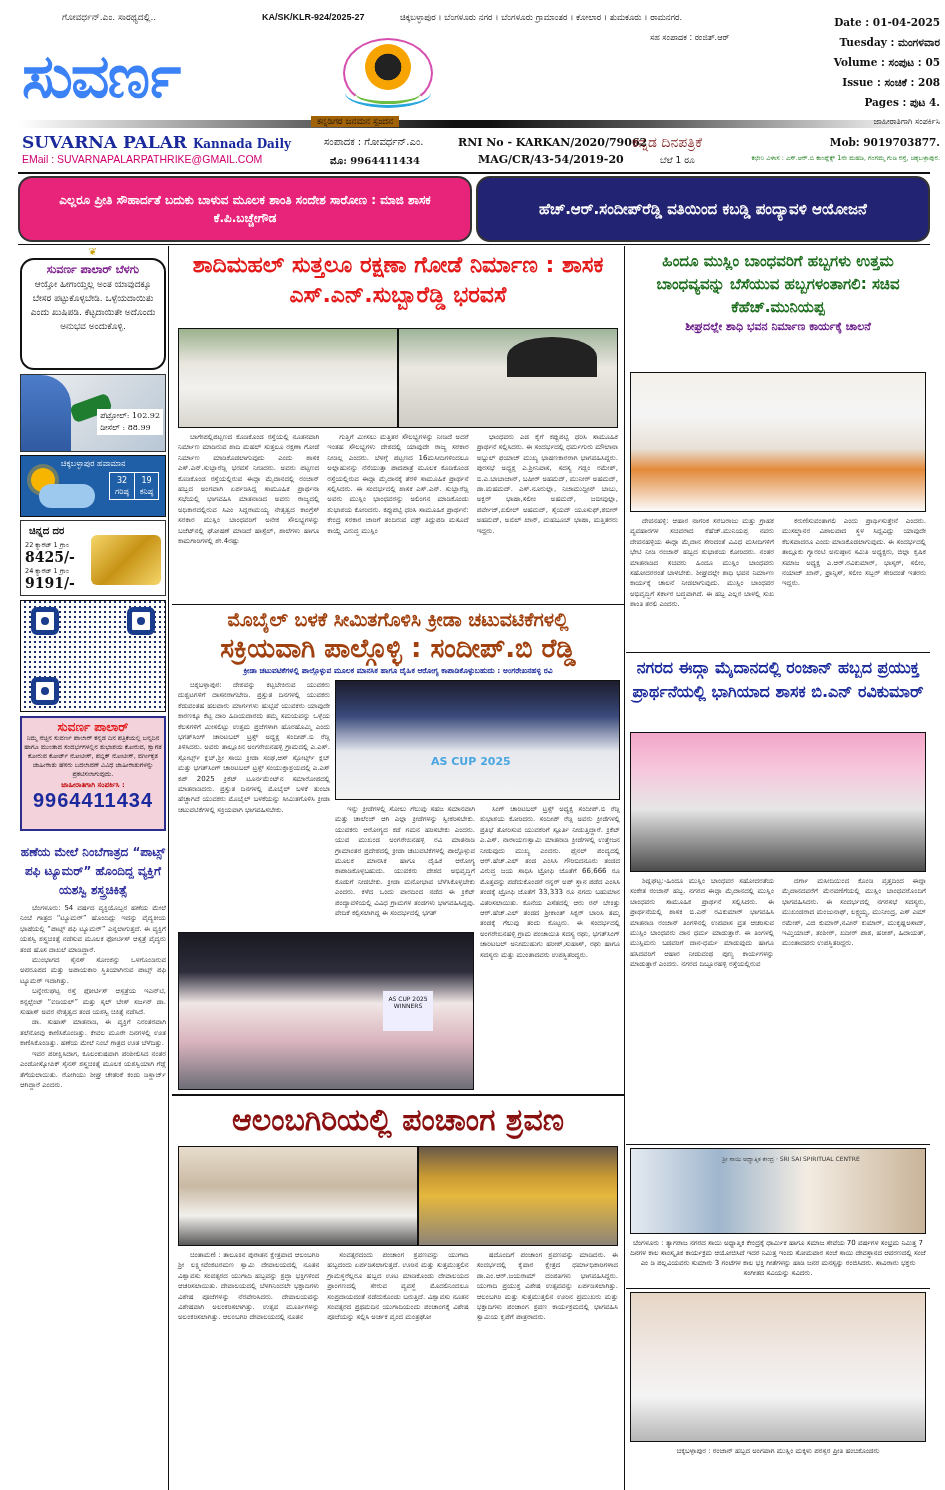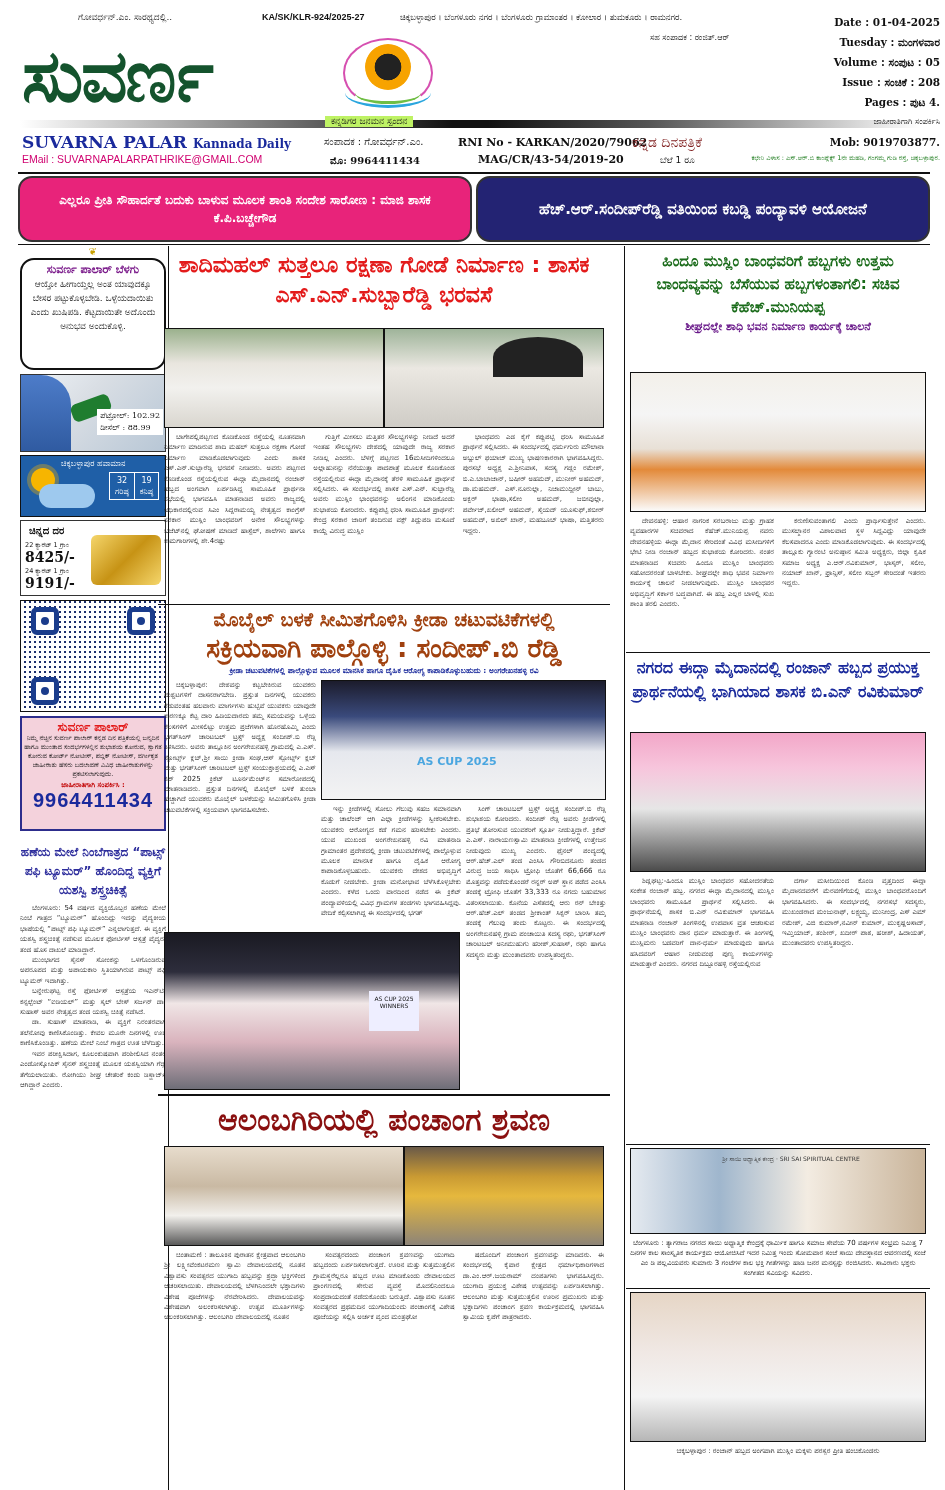--- a/index.html
+++ b/index.html
@@ -125,7 +125,7 @@
 <body>
 
 <header class="mast">
-  <div class="top-note" style="left:78px">ಗೋವರ್ಧನ್.ಎಂ. ಸಾರಥ್ಯದಲ್ಲಿ..</div>
+  <div class="top-note" style="left:62px">ಗೋವರ್ಧನ್.ಎಂ. ಸಾರಥ್ಯದಲ್ಲಿ..</div>
   <div class="reg">KA/SK/KLR-924/2025-27</div>
   <div class="districts">ಚಿಕ್ಕಬಳ್ಳಾಪುರ । ಬೆಂಗಳೂರು ನಗರ । ಬೆಂಗಳೂರು ಗ್ರಾಮಾಂತರ । ಕೋಲಾರ । ತುಮಕೂರು । ರಾಮನಗರ.</div>
   <div class="co-ed">ಸಹ ಸಂಪಾದಕ : ರಂಜಿತ್.ಆರ್</div>

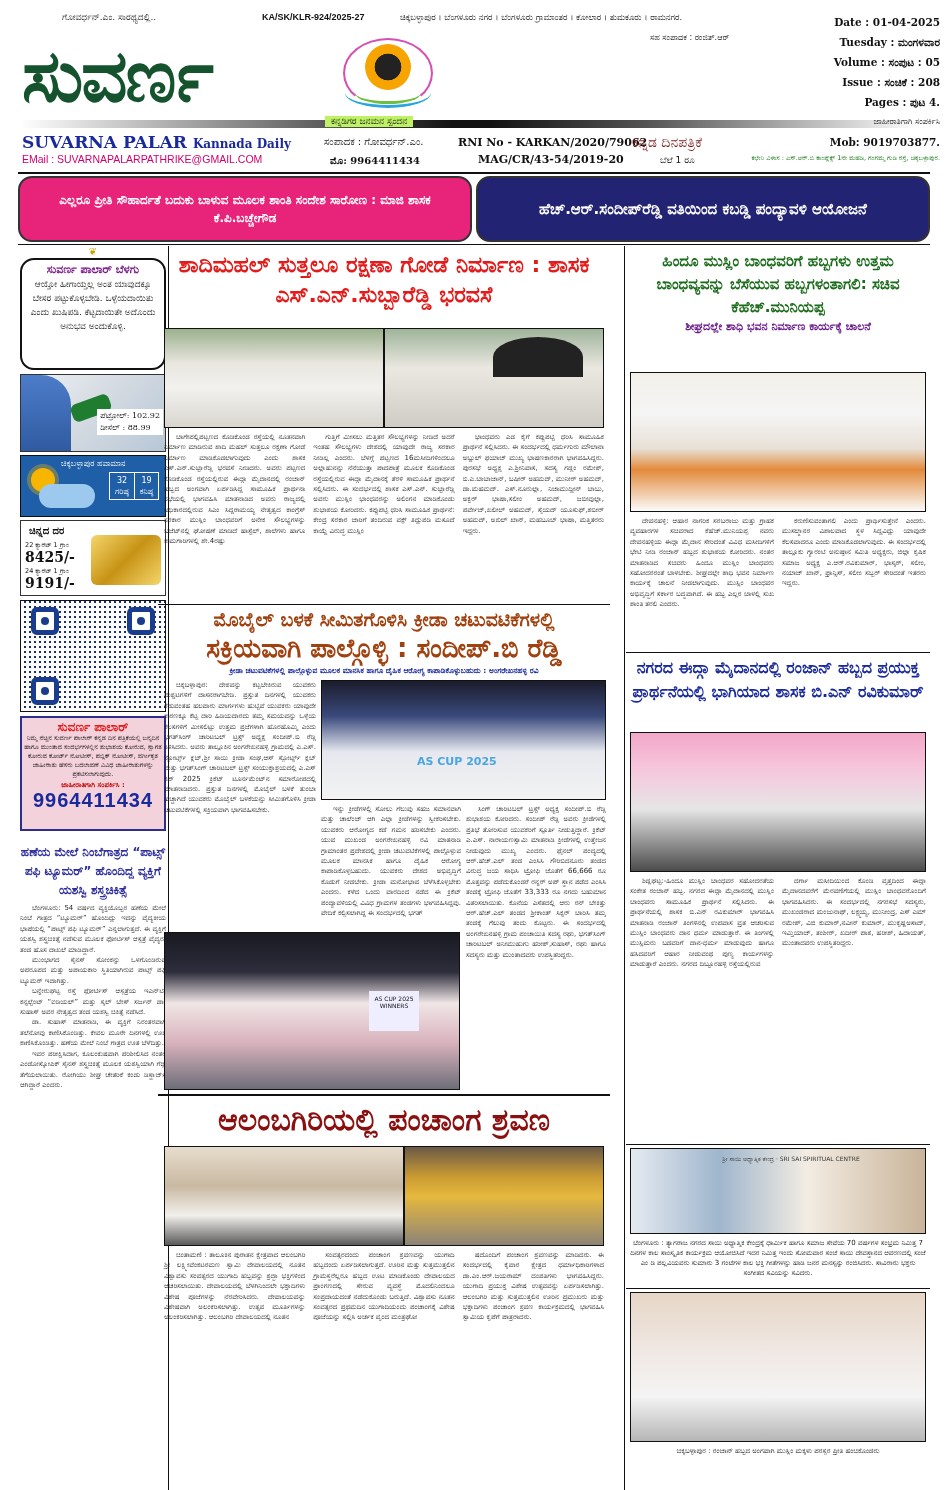--- a/index.html
+++ b/index.html
@@ -12,7 +12,7 @@
   .reg { position: absolute; top: 12px; left: 262px; font-size: 9px; font-weight: bold; font-family: "Liberation Sans", sans-serif; }
   .districts { position: absolute; top: 12px; left: 400px; font-size: 8.5px; }
   .co-ed { position: absolute; top: 33px; left: 650px; font-size: 8px; }
-  .logo-word { position: absolute; top: 26px; font-family: "DejaVu Serif", serif; font-weight: bold; color: #14532d; font-size: 72px; line-height: 100px; letter-spacing: -2px; }
+  .logo-word { position: absolute; top: 26px; font-family: "DejaVu Serif", serif; font-weight: bold; color: #3b82f6; font-size: 60px; line-height: 100px; letter-spacing: -2px; }
   .logo-left { left: 22px; }
   .logo-right { left: 522px; }
   .emblem { position: absolute; left: 333px; top: 38px; width: 110px; height: 72px; }

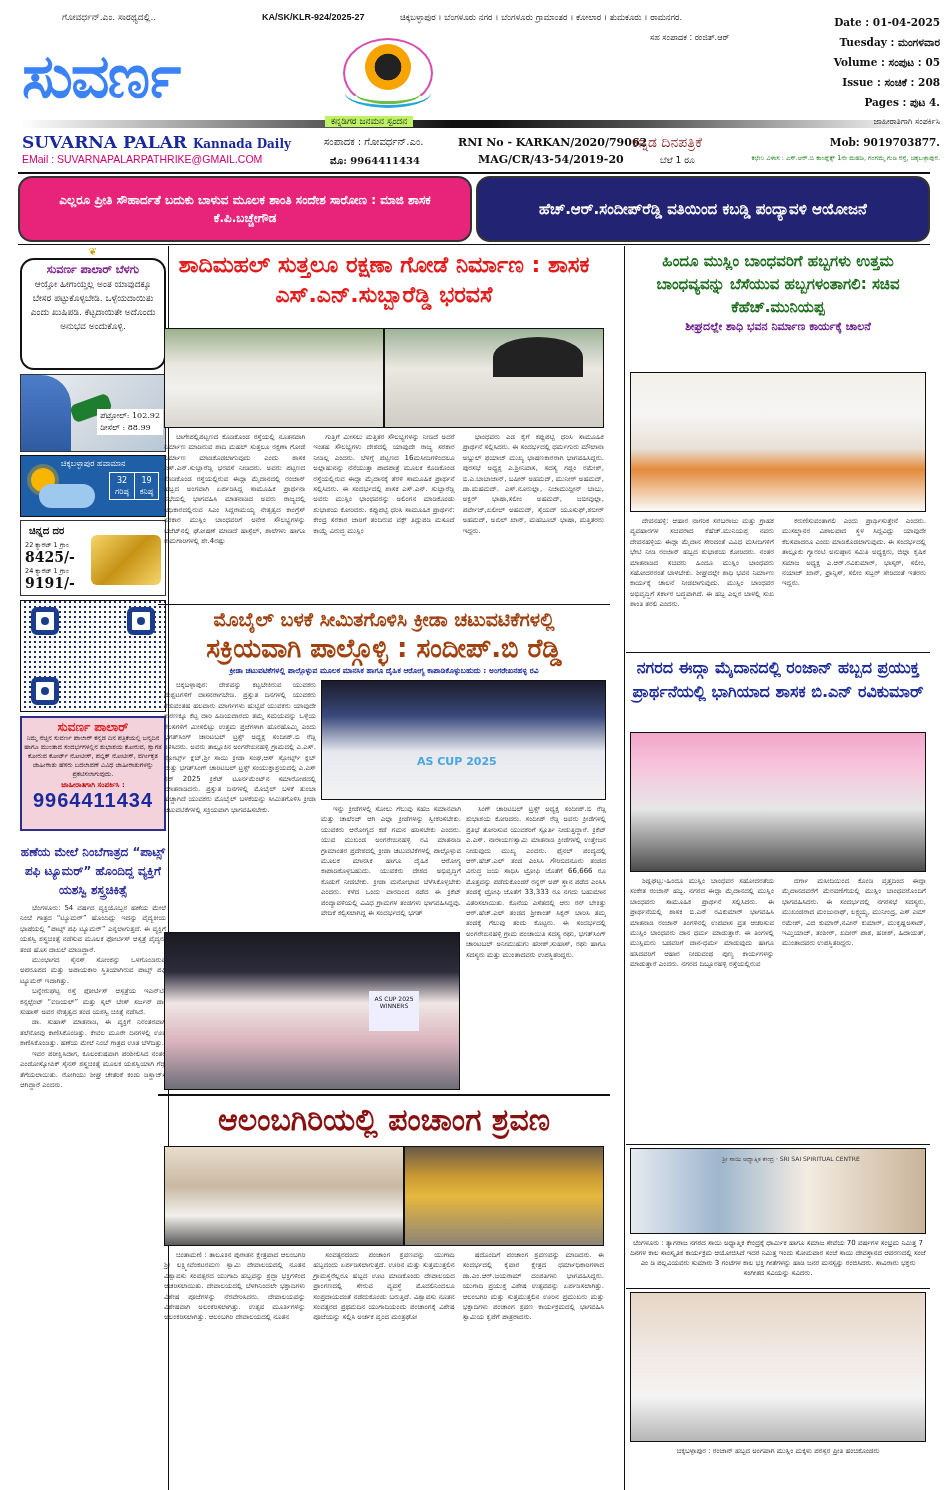--- a/index.html
+++ b/index.html
@@ -23,7 +23,7 @@
   .emblem .arc3 { position: absolute; left: 22px; top: 44px; width: 66px; height: 22px; border-radius: 0 0 50% 50%; border-bottom: 3px solid #6fbe44; }
   .tagline-bar { position: absolute; top: 120px; left: 20px; width: 900px; height: 8px;
     background: linear-gradient(90deg, #fff 0%, #555 35%, #111 48%, #111 52%, #555 70%, #fff 100%); }
-  .tagline { position: absolute; top: 116px; left: 325px; background: #bef264; padding: 0 6px; font-size: 9px; }
+  .tagline { position: absolute; top: 116px; left: 311px; background: #a16207; padding: 0 6px; font-size: 9px; }
   .eng-name { position: absolute; top: 132px; left: 22px; font-family: "DejaVu Serif", serif; font-weight: bold; color: #1a2a9c; font-size: 17px; white-space: nowrap; }
   .eng-name small { font-size: 12px; }
   .email { position: absolute; top: 153px; left: 22px; font-size: 10.5px; color: #d0006f; font-family: "Liberation Sans", sans-serif; }

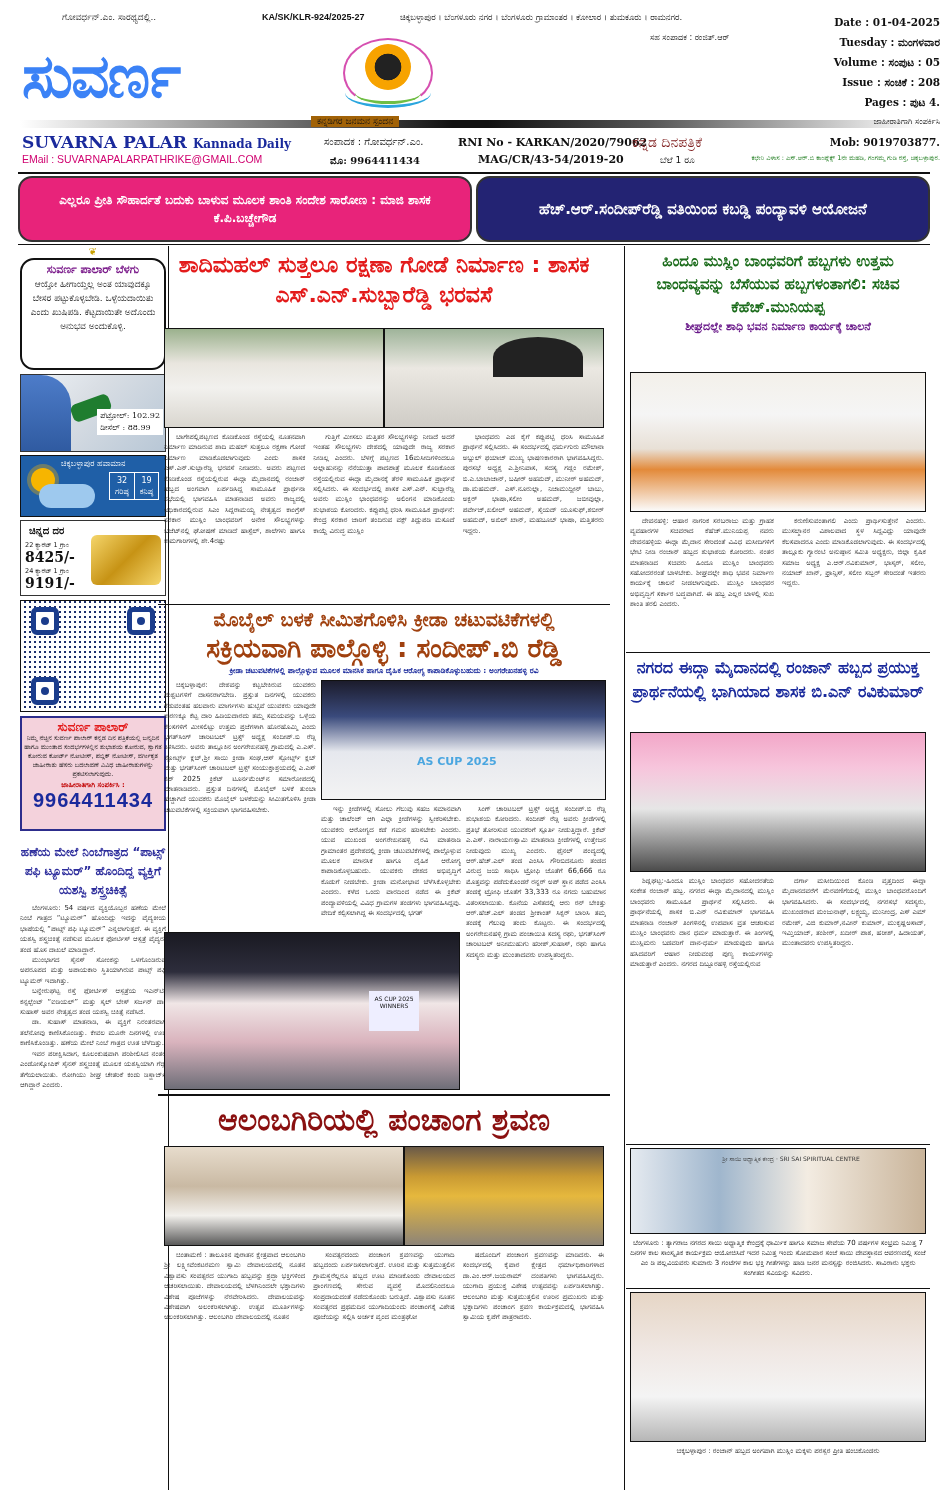--- a/index.html
+++ b/index.html
@@ -90,7 +90,7 @@
   .body-text p { text-indent: 12px; }
 
   
-  .center { position: absolute; left: 158px; top: 246px; width: 452px; }
+  .center { position: absolute; left: 172px; top: 246px; width: 452px; }
   .headline { text-align: center; font-weight: bold; }
   .h-red { color: #e31b1b; font-size: 22px; line-height: 30px; }
   .h-brown { color: #a0410f; font-size: 19px; line-height: 27px; }

